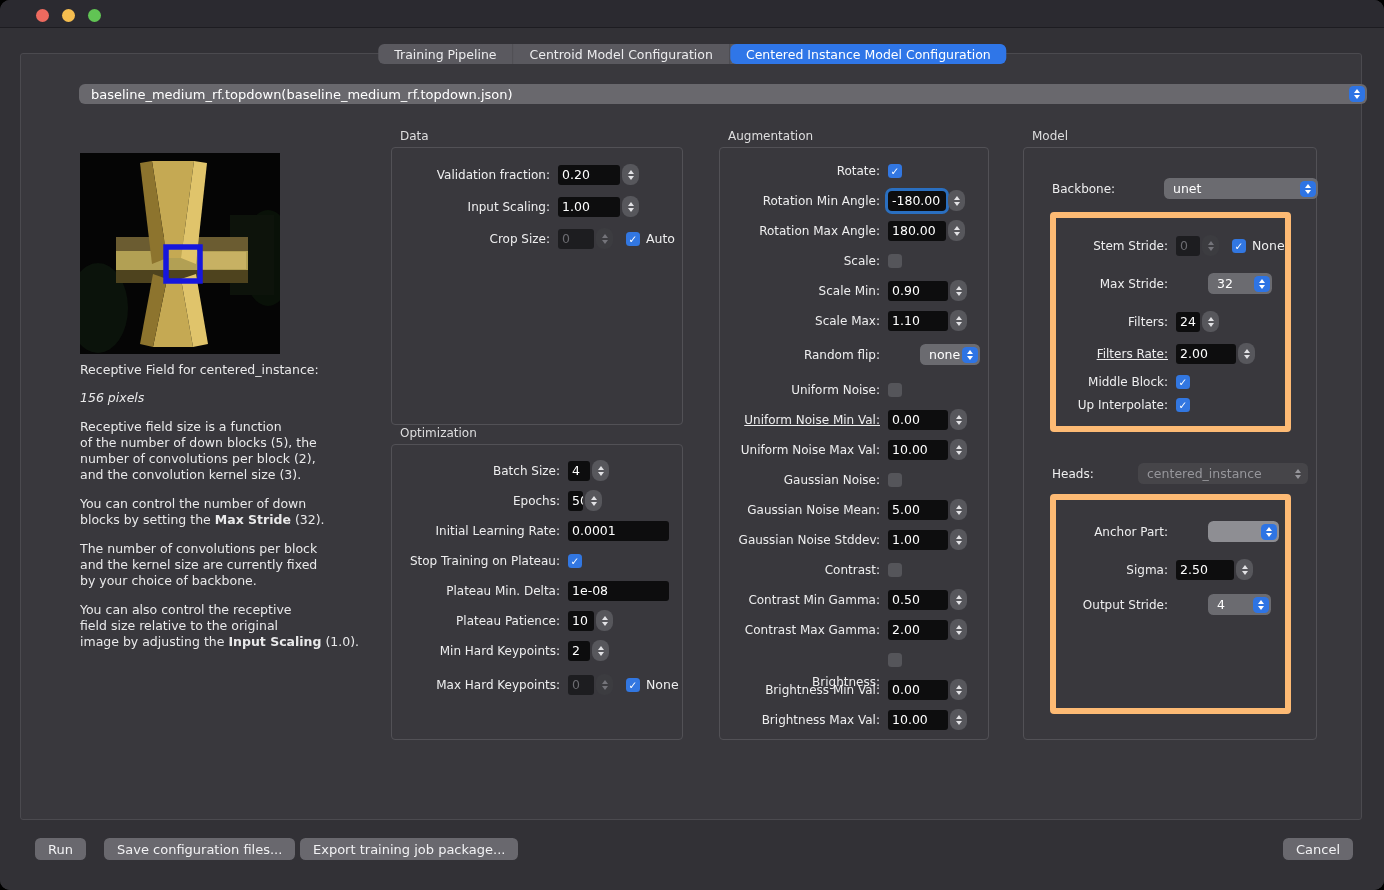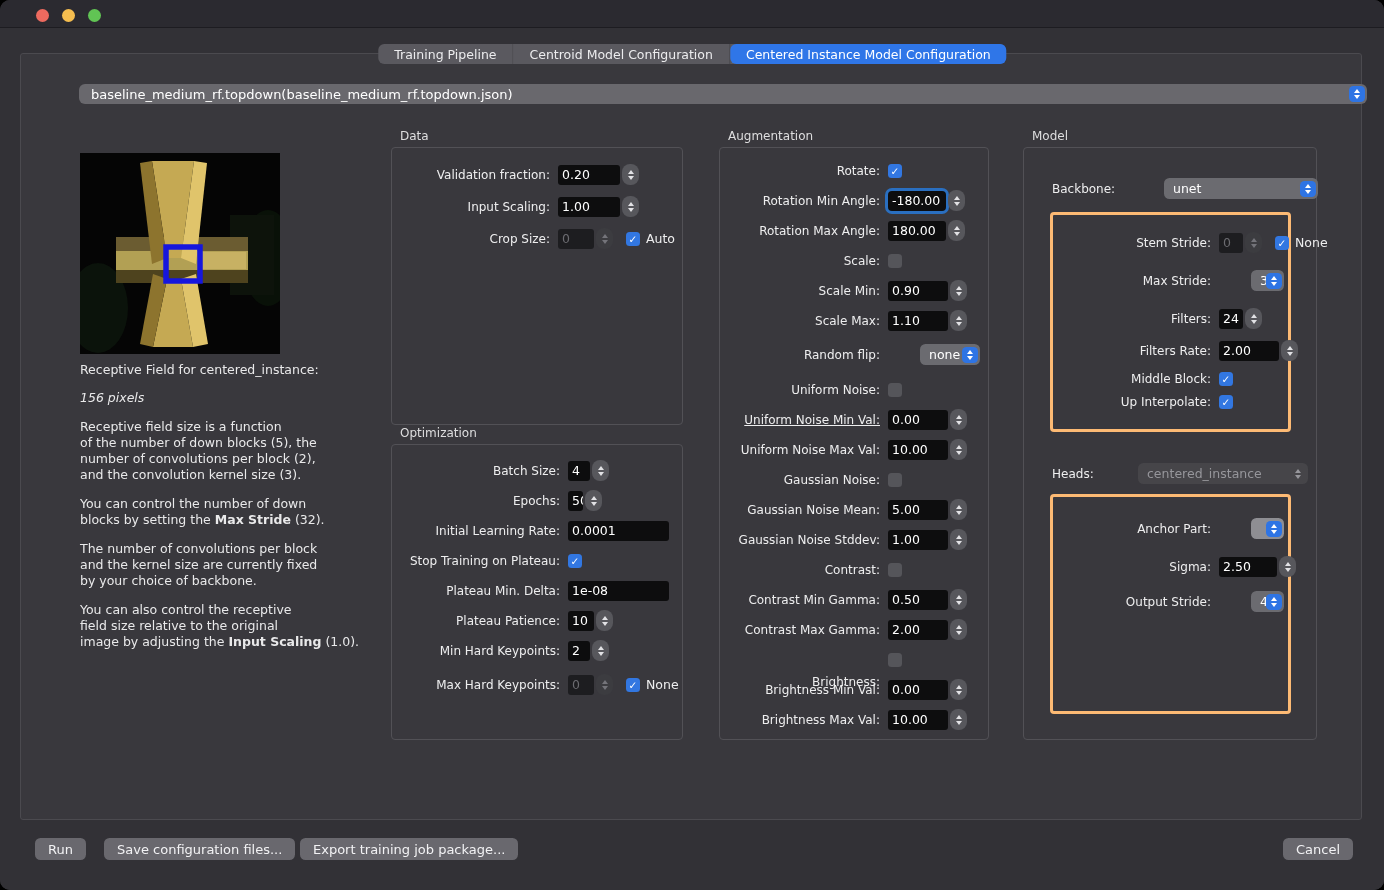--- a/index.html
+++ b/index.html
@@ -51,7 +51,7 @@
   
   .group { position:absolute; border:1px solid #525156; border-radius:4px; }
   .group-title { position:absolute; top:-19px; left:8px; font-size:12px; color:#dededf; }
-  .inner-box { position:absolute; border:3px solid #fdba74; border-radius:4px;padding-left:46px; }
+  .inner-box { position:absolute; border:6px solid #fdba74; border-radius:4px; }
 
   .rows { display:flex; flex-direction:column; }
   .form-row { display:flex; align-items:center; height:21px; flex:none; }

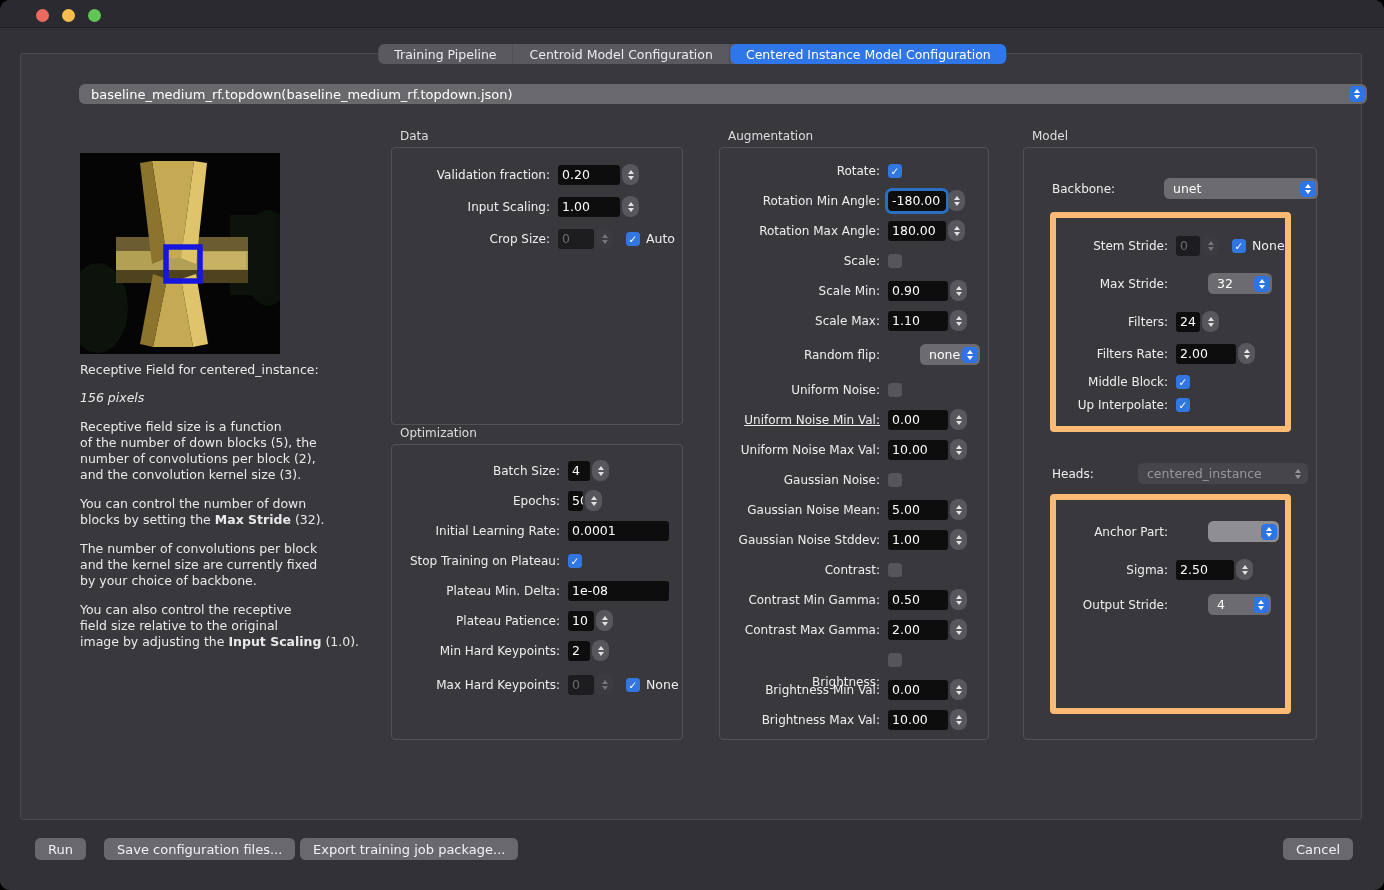--- a/index.html
+++ b/index.html
@@ -434,7 +434,7 @@
                 </span>
               </div>
               <div class="form-row" style="margin-top: 11px;">
-                <span class="row-label" style="width: 106px;">Filters Rate:</span>
+                <span class="row-label" style="width: 106px; text-decoration: underline;">Filters Rate:</span>
                 <span class="field" style="width: 60px;">2.00</span>
                 <span class="spinner">
                   <span class="tri up"></span>

